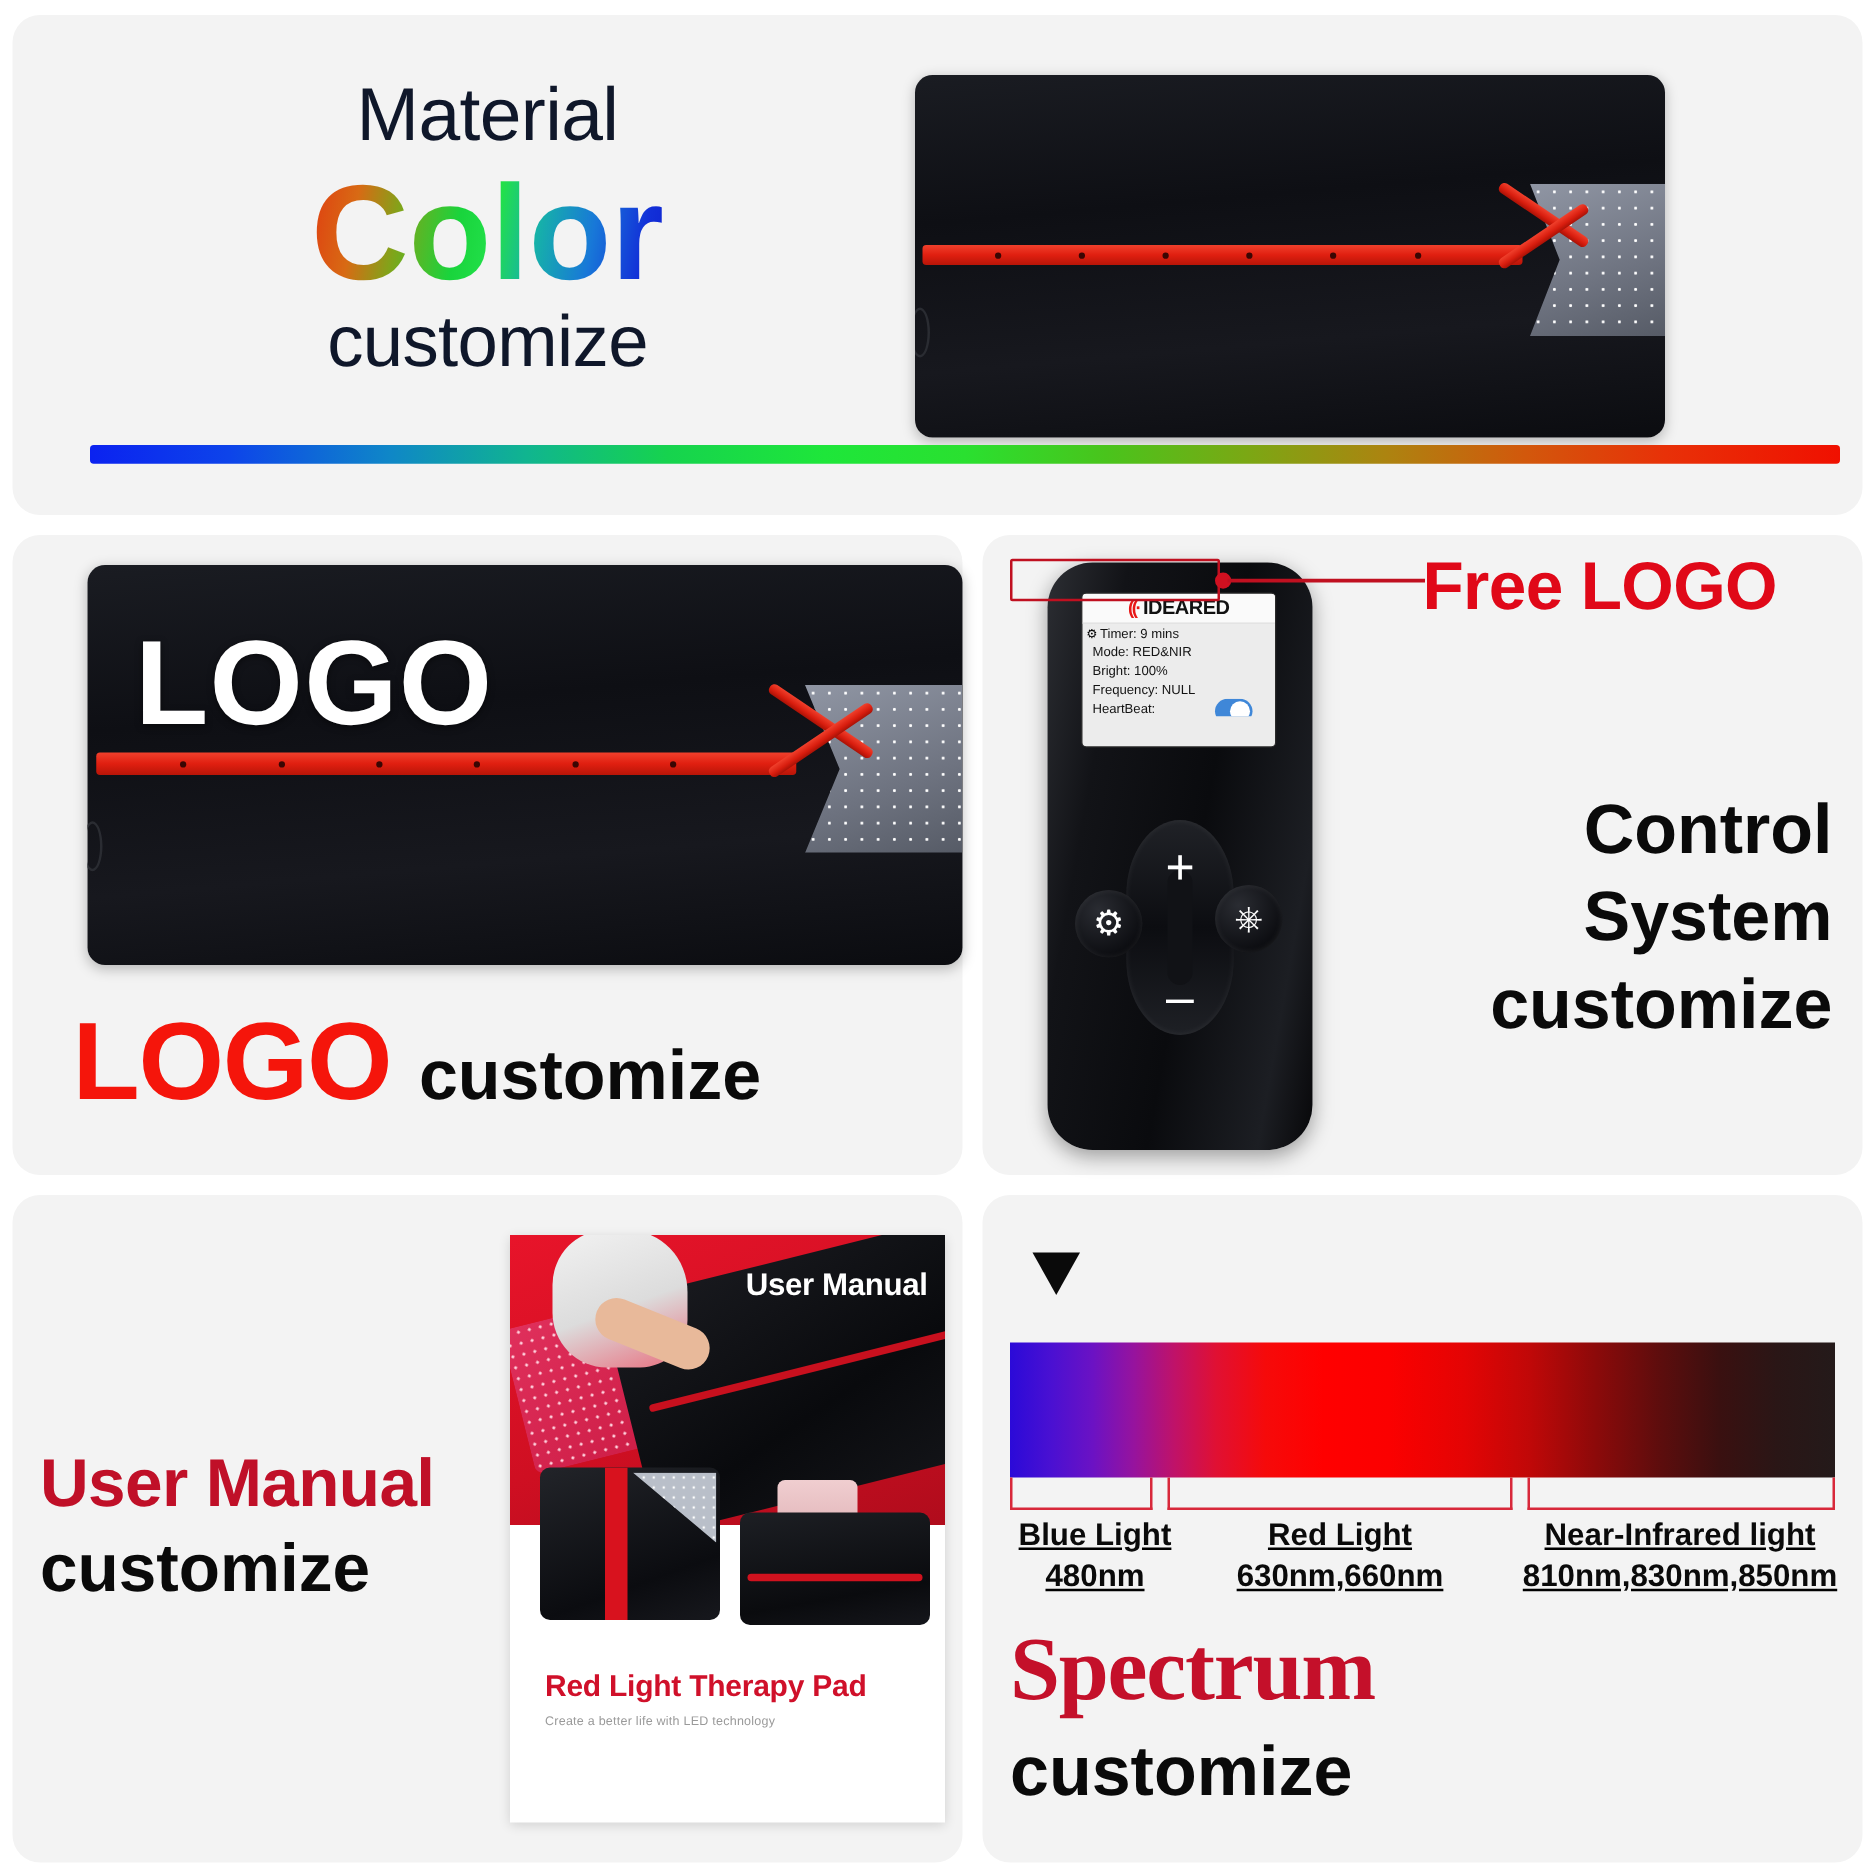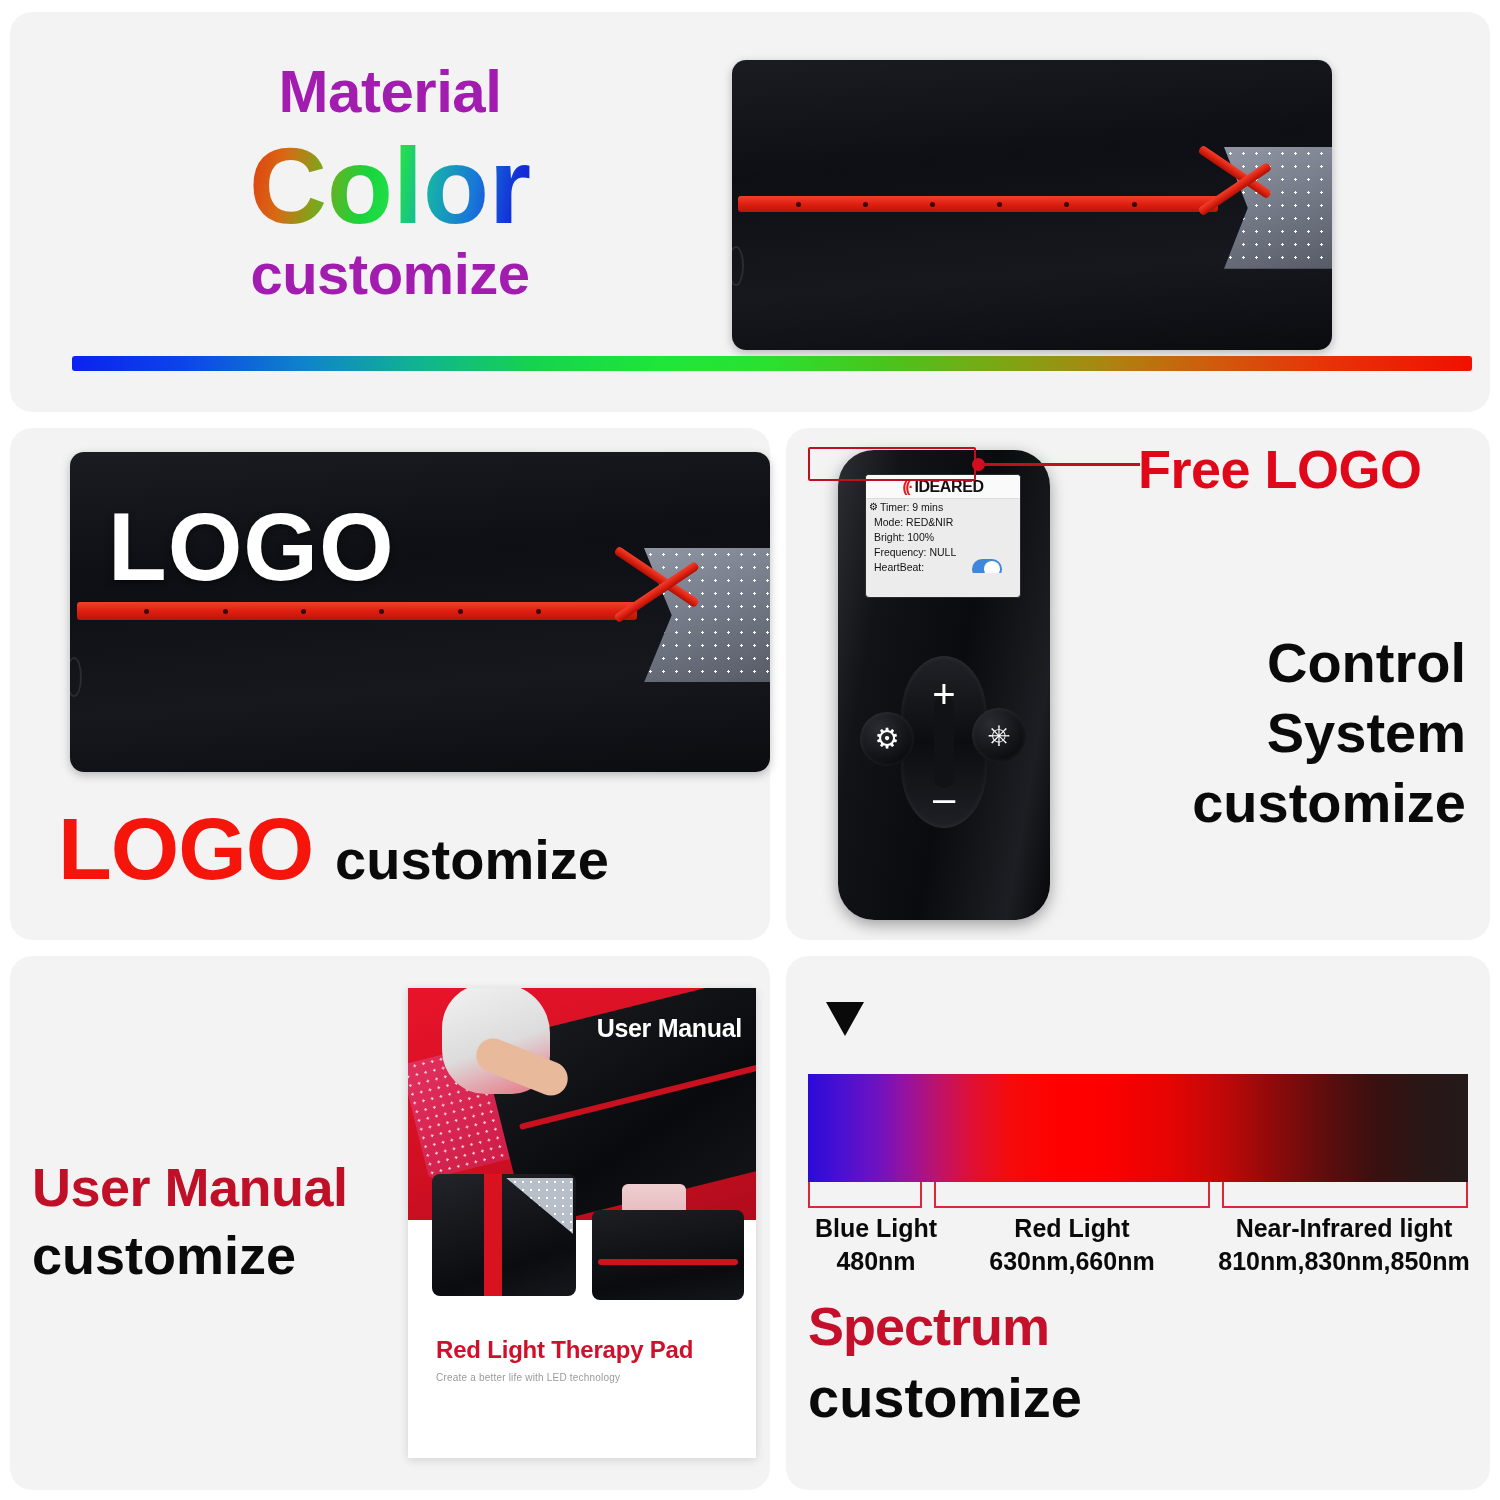--- a/index.html
+++ b/index.html
@@ -24,7 +24,7 @@
     text-align: center;
   }
   .head-black {
-    font-weight: 700; color: #a21caf; letter-spacing: -0.5px; line-height: 1.05;
+    font-weight: 400; color: #0f172a; letter-spacing: -0.5px; line-height: 1.05;
   }
   #material-word { font-size: 60px; }
   #color-word {

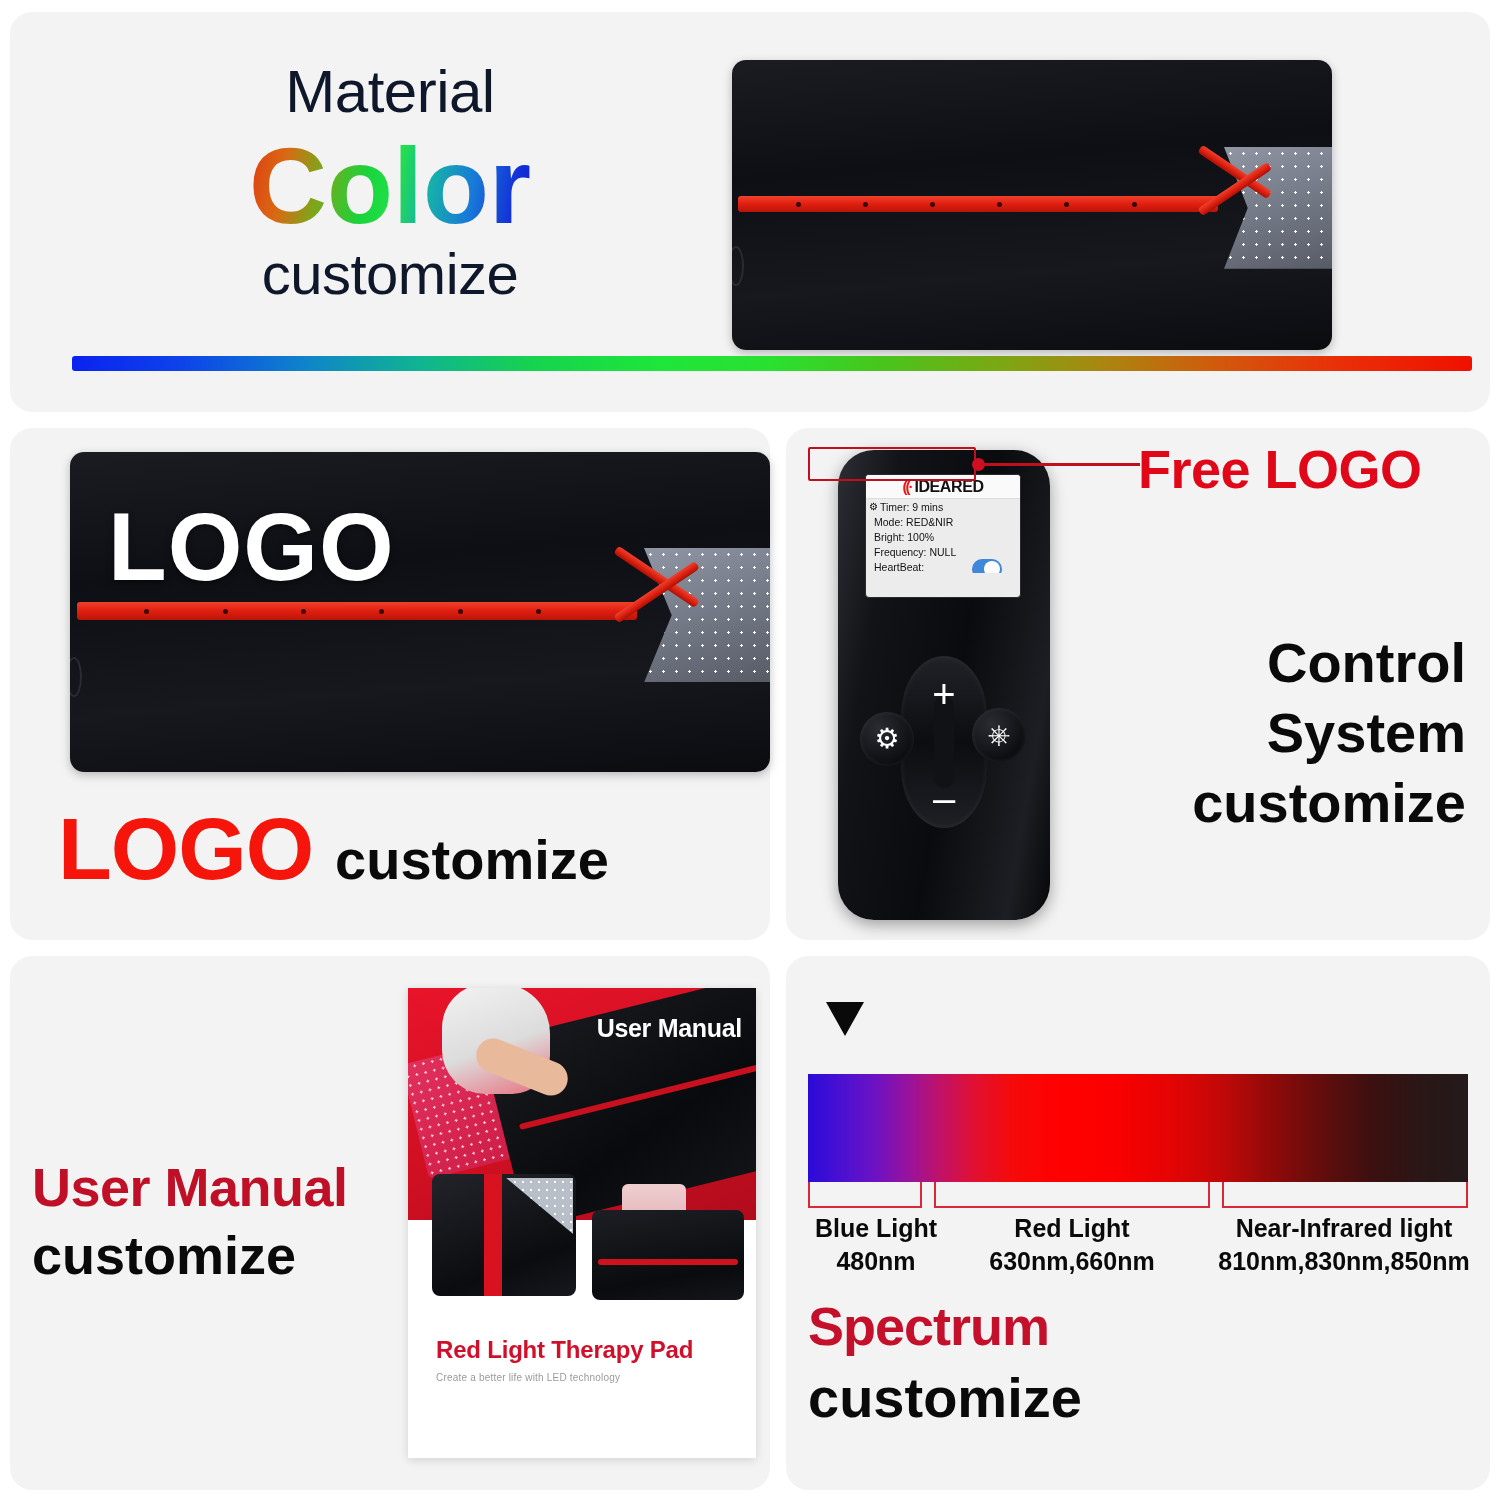--- a/index.html
+++ b/index.html
@@ -294,7 +294,7 @@
   #bracket-red   { left: 148px; width: 276px; }
   #bracket-nir   { left: 436px; width: 246px; }
 
-  .spec-label { position: absolute; top: 258px; text-align: center; }
+  .spec-label { position: absolute; top: 258px; text-align: center; text-decoration: underline; }
   .spec-label .name { font-size: 25px; font-weight: 800; color: #0a0a0a; white-space: nowrap; }
   .spec-label .nm   { font-size: 25px; font-weight: 800; color: #0a0a0a; white-space: nowrap; margin-top: 4px; }
   #label-blue { left: 0px;   width: 180px; }

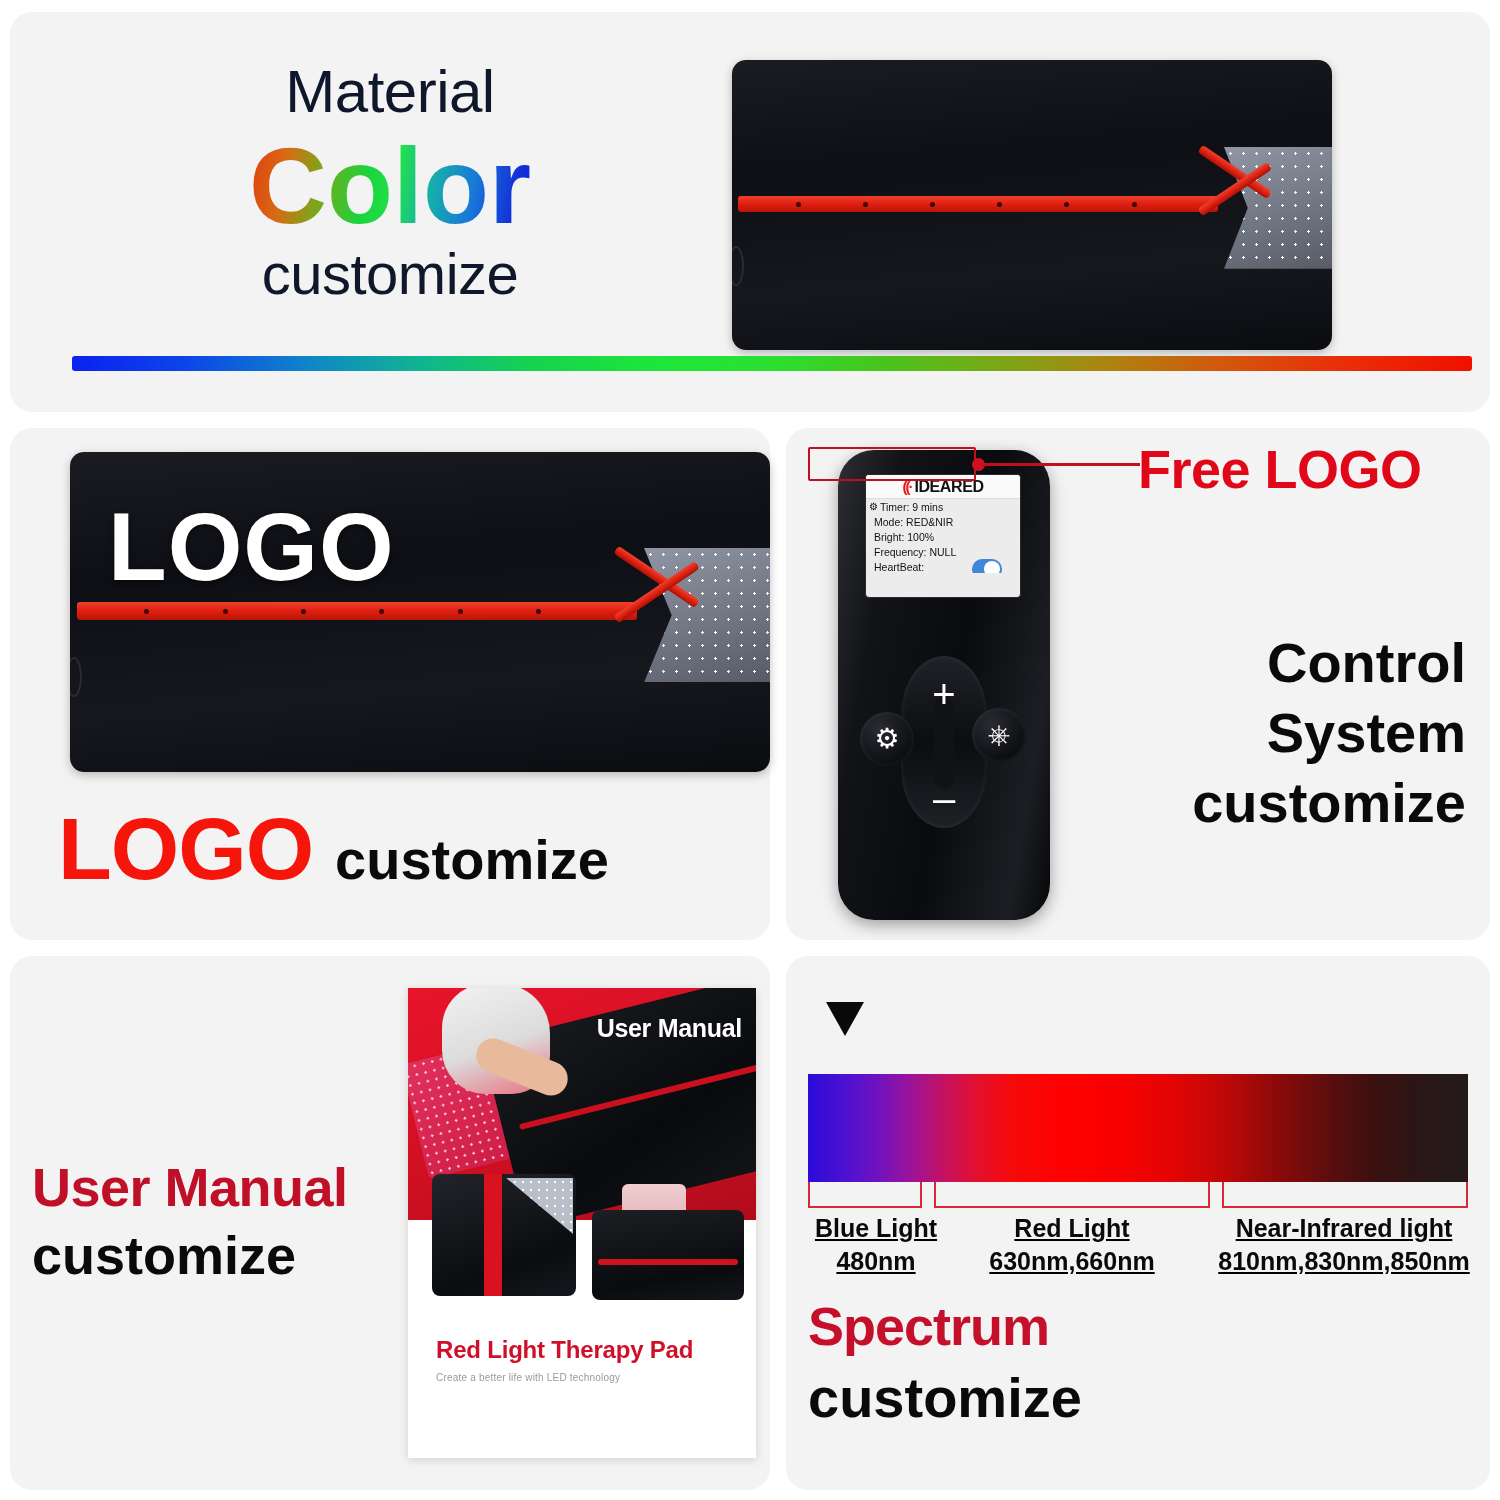--- a/index.html
+++ b/index.html
@@ -302,7 +302,7 @@
   #label-nir  { left: 412px; width: 292px; }
 
   #spectrum-caption { position: absolute; left: 22px; top: 342px; }
-  #spectrum-title-red { font-size: 54px; font-weight: 800; color: #c4102a; letter-spacing: -1px; line-height: 1.05; }
+  #spectrum-title-red { font-size: 72px; font-weight: 800; color: #c4102a; letter-spacing: -1px; line-height: 1.05; font-family: Liberation Serif, serif; }
   #spectrum-title-black { font-size: 56px; font-weight: 800; color: #0a0a0a; margin-top: 10px; }
 </style>
 </head>

